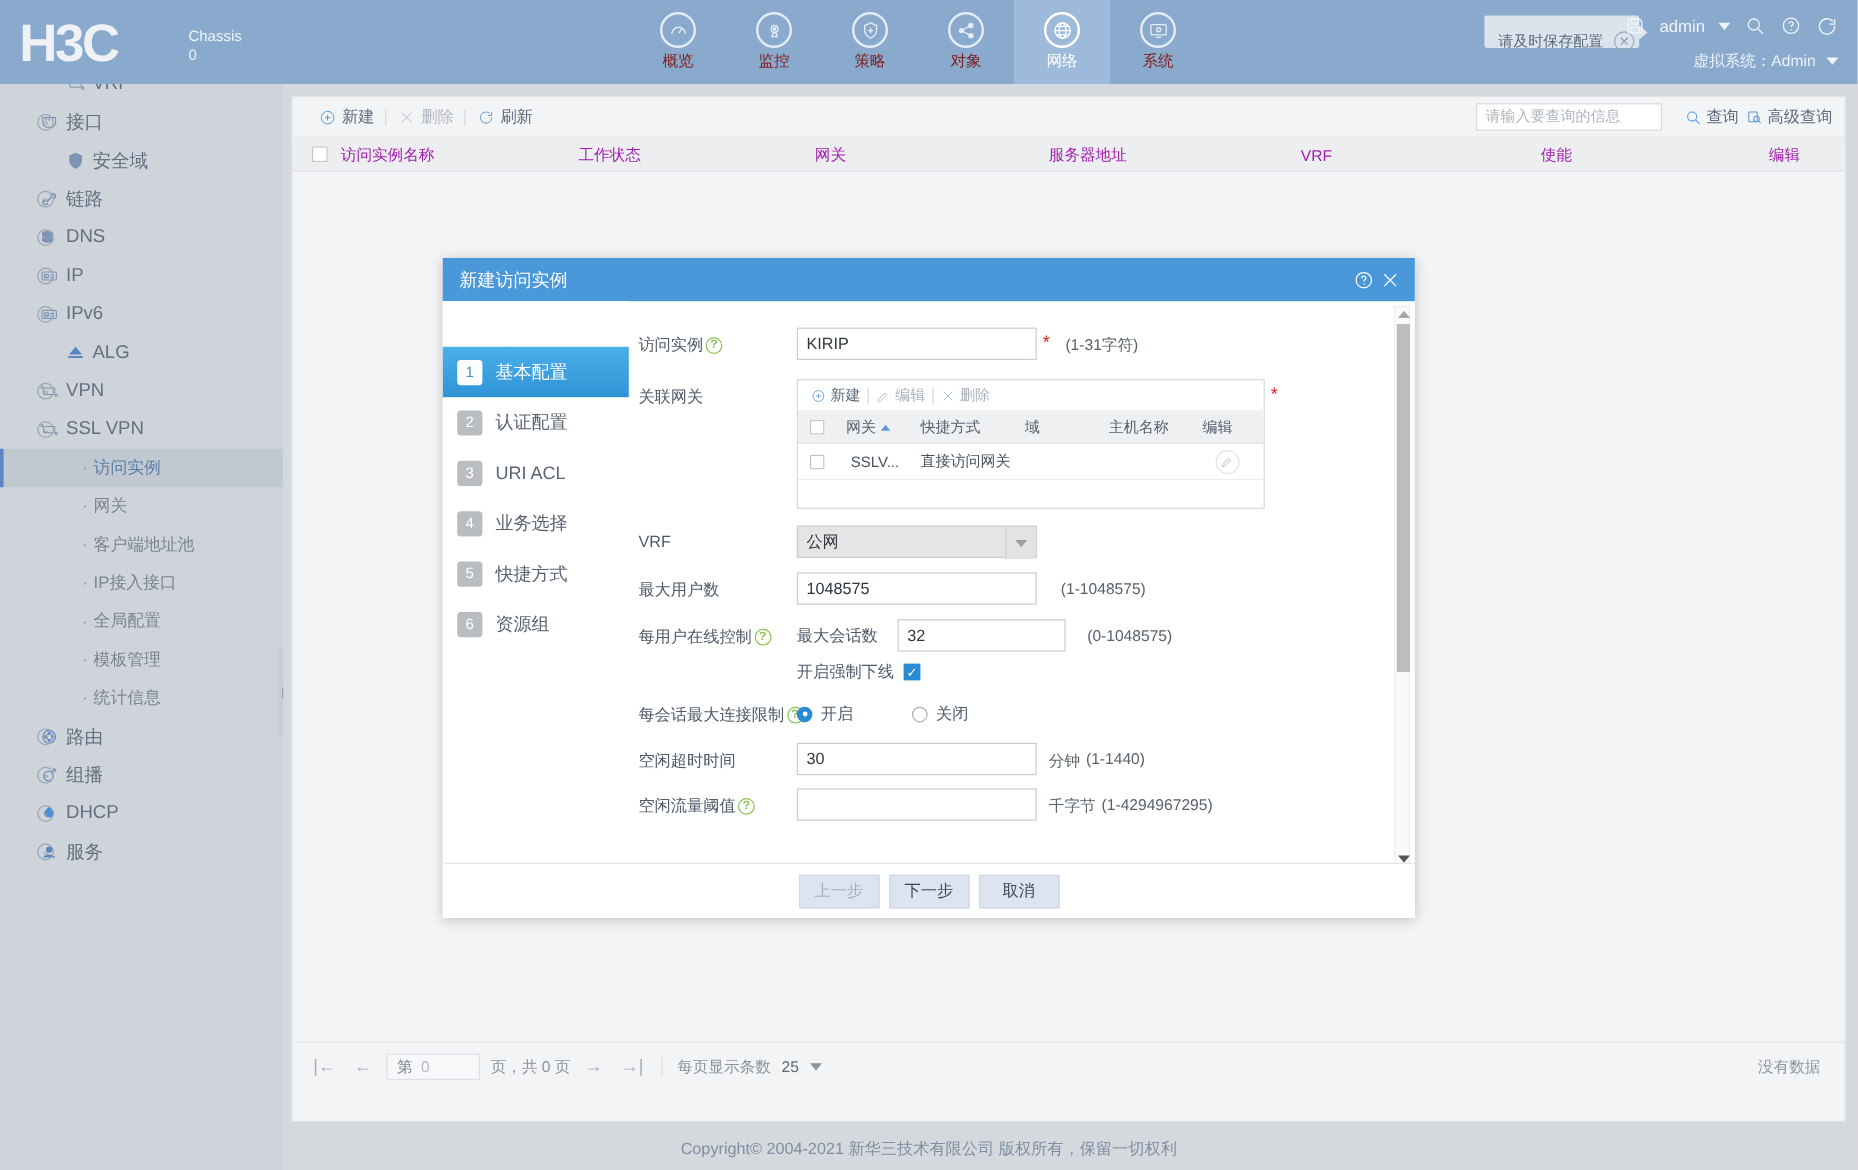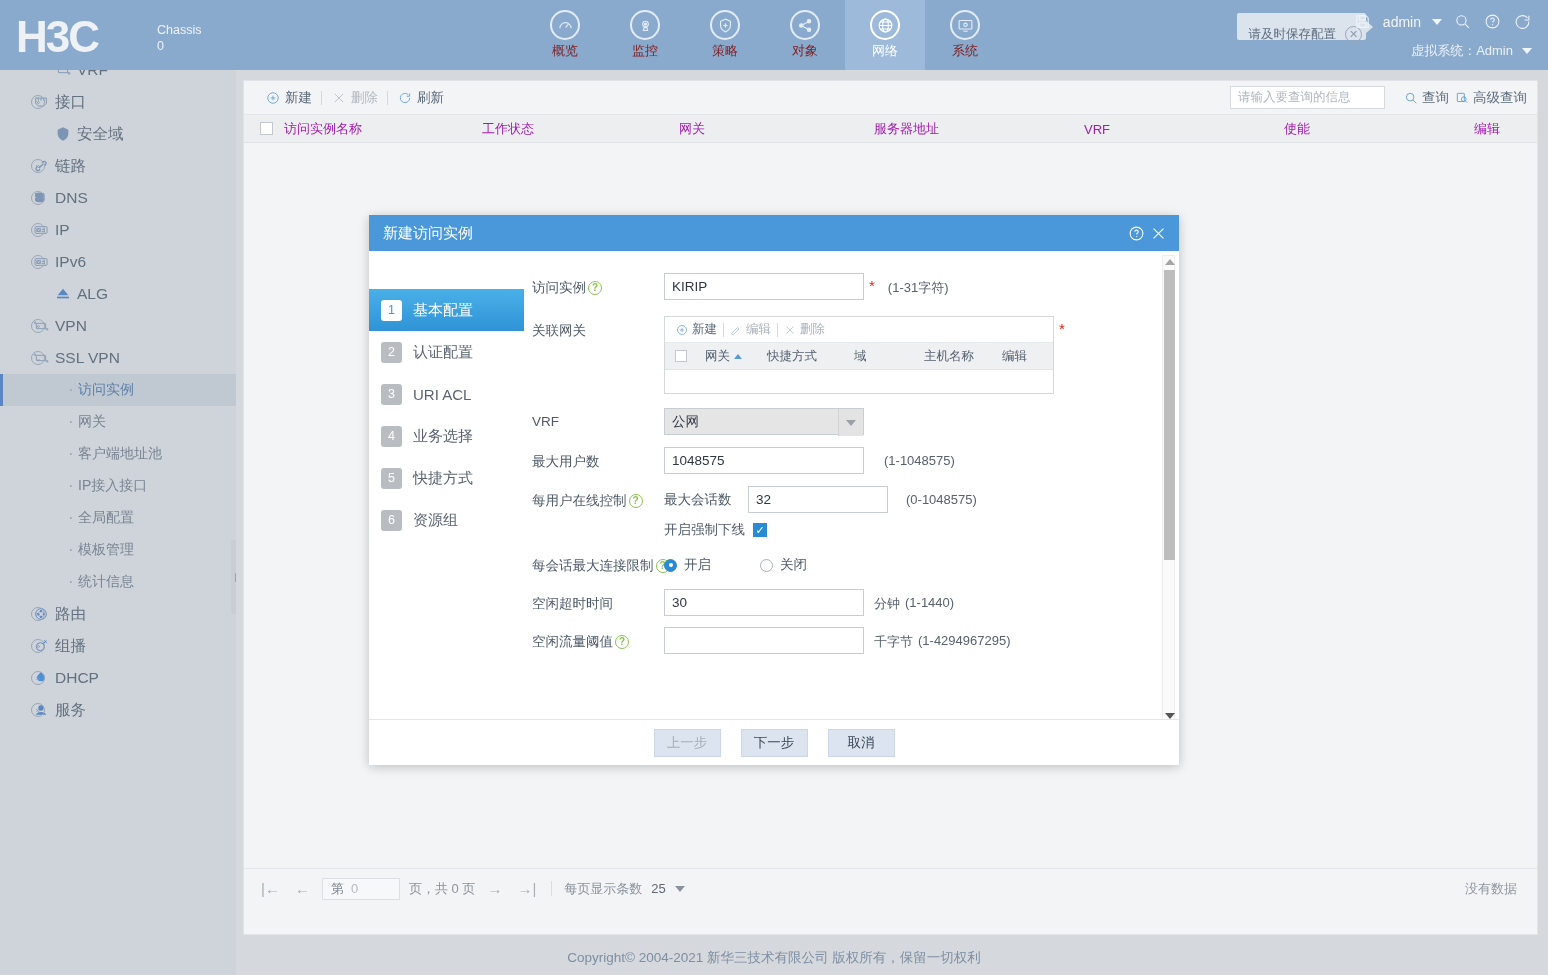--- a/index.html
+++ b/index.html
@@ -757,6 +757,22 @@
               <div class="c4">主机名称</div>
               <div class="c5">编辑</div>
             </div>
+            <div class="gwrow">
+              <div class="c0">
+                  <span class="minichk"></span>
+                </div>
+              <div class="c1" style="padding-left:12px">SSLV...</div>
+              <div class="c2">直接访问网关</div>
+              <div class="c3"></div>
+              <div class="c4"></div>
+              <div class="c5" style="justify-content:center;padding-left:0">
+                <span class="pencil">
+                  <svg viewBox="0 0 24 24">
+                      <path d="M4 18l11-11 3 3-11 11H4z"></path>
+                    </svg>
+                </span>
+              </div>
+            </div>
             <div class="gwempty"></div>
           </div>
           <div class="req">*</div>

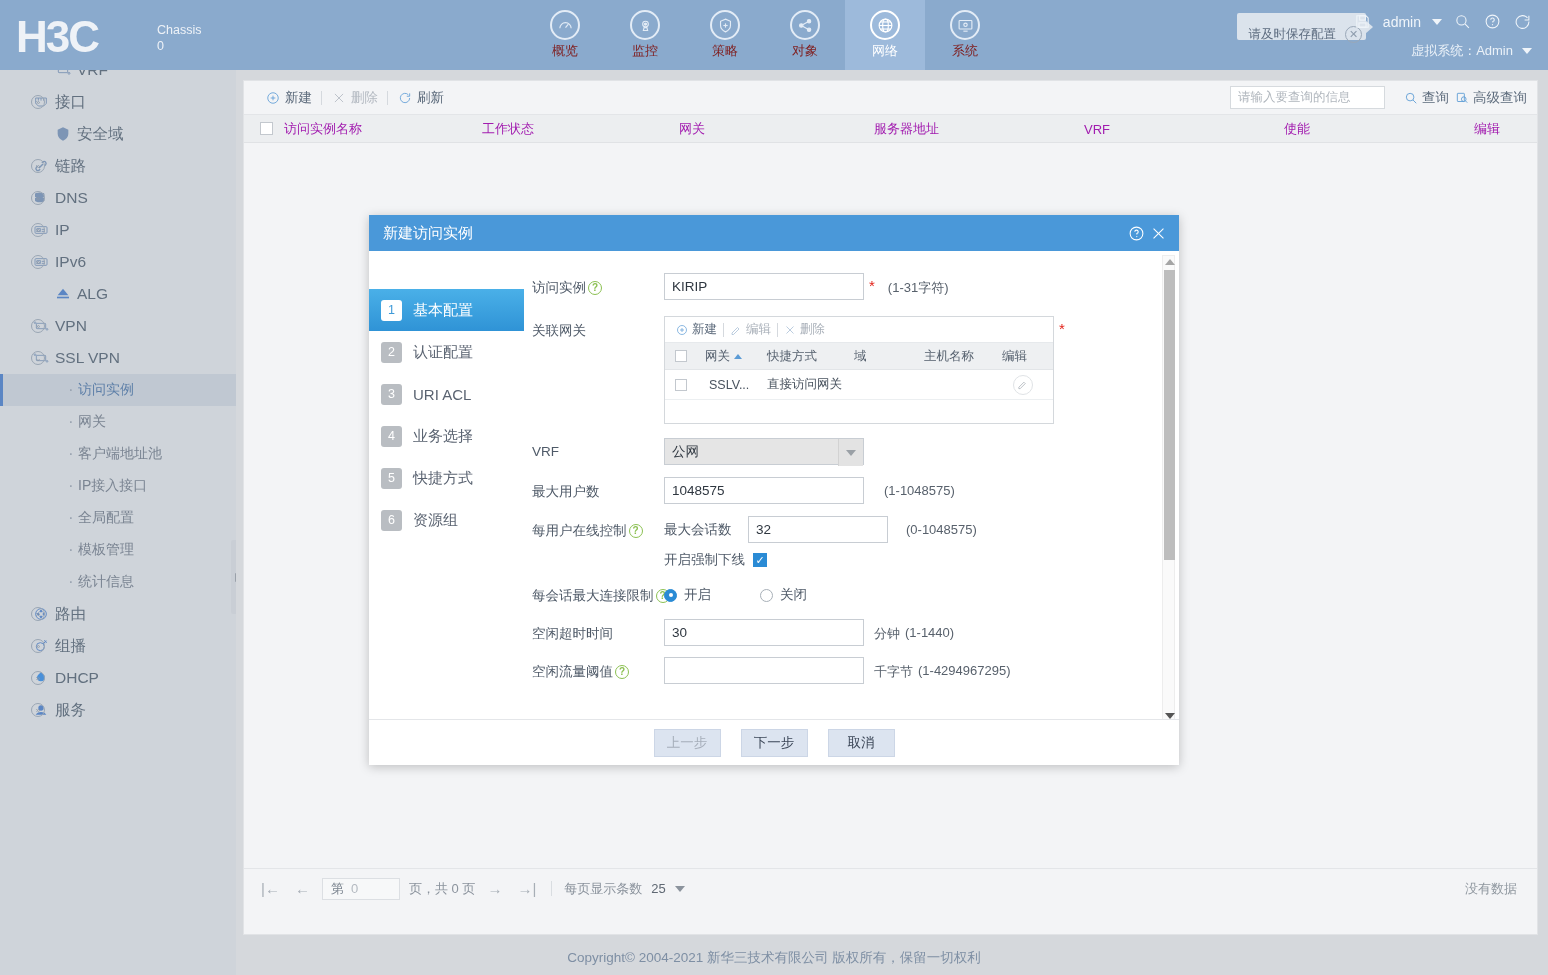--- a/index.html
+++ b/index.html
@@ -248,7 +248,7 @@
   .modal-ft {
     position: absolute; bottom: 0; left: 0; width: 810px; height: 46px;
     border-top: 1px solid #e4e6e9; background: #fff;
-    display: flex; align-items: center; justify-content: center; gap: 20px;
+    display: flex; align-items: center; justify-content: center; gap: 8px;
   }
   .mbtn {
     min-width: 67px; height: 28px; background: #dce4f0; border: 1px solid #ccd6e6;

